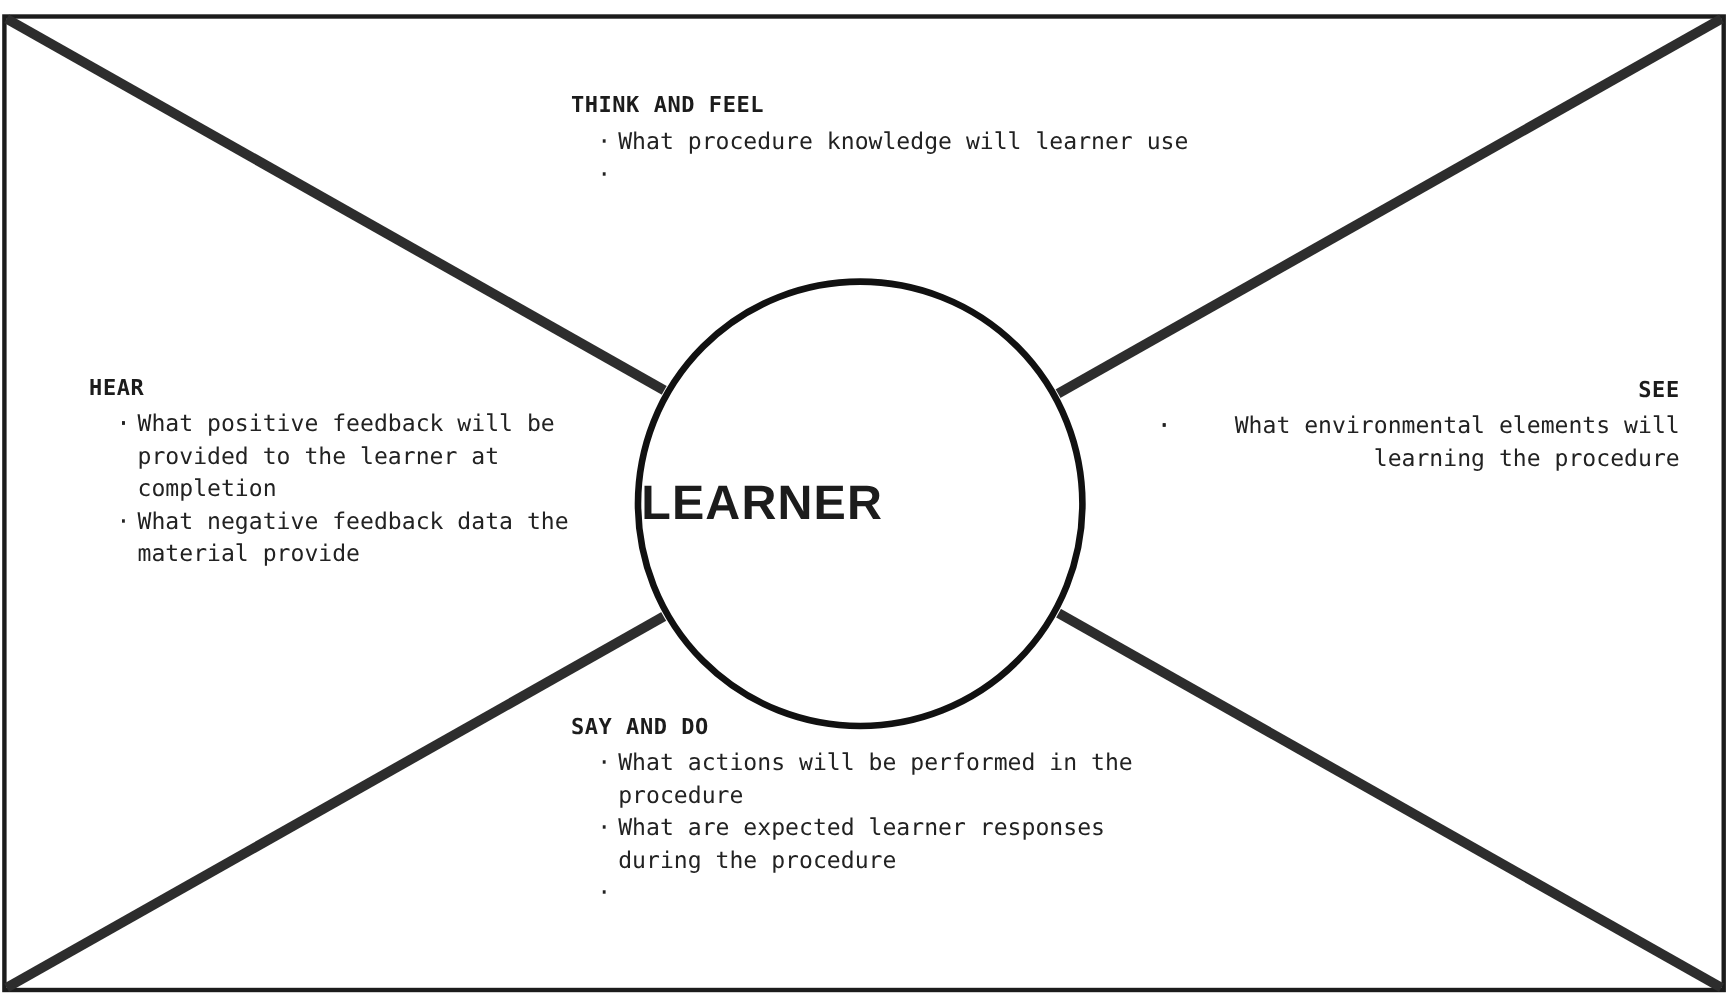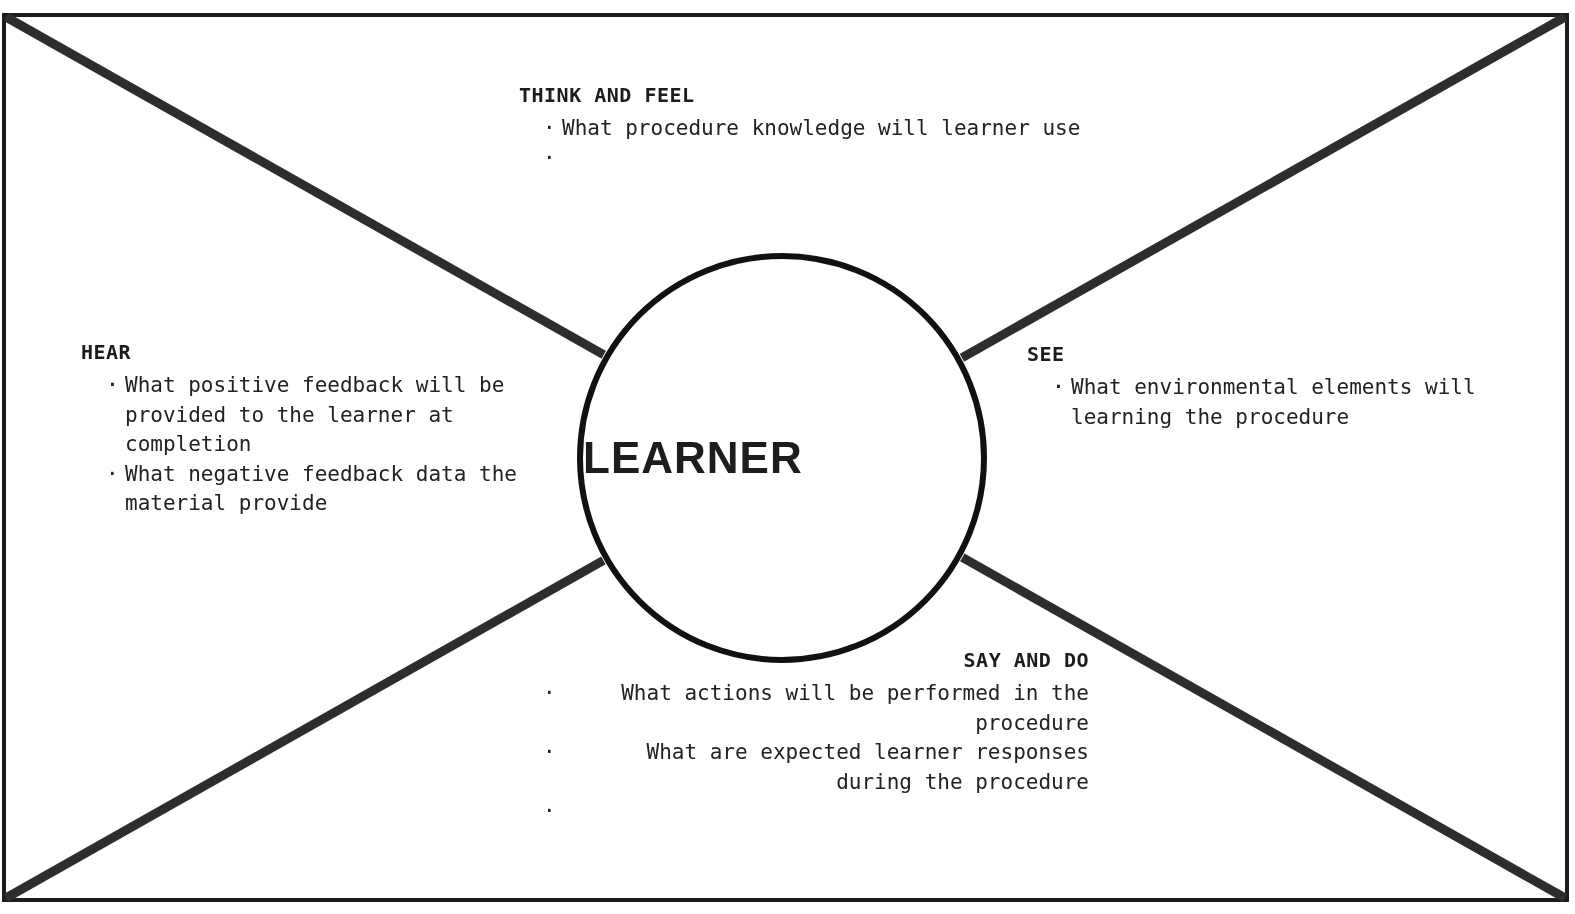--- a/index.html
+++ b/index.html
@@ -66,7 +66,7 @@
   
   #q-think  { left: 519px;  top: 85px;  width: 640px; }
   #q-hear   { left: 33px;   top: 342px; width: 500px; margin-left: 48px; }
-  #q-see    { left: 1027px; top: 344px; width: 500px; }
+  #q-see    { left: 1027px; top: 344px; width: 500px; text-align: right; }
   #q-saydo  { left: 519px;  top: 650px; width: 570px; text-align: right; }
 
   #q-hear .quadrant-list,

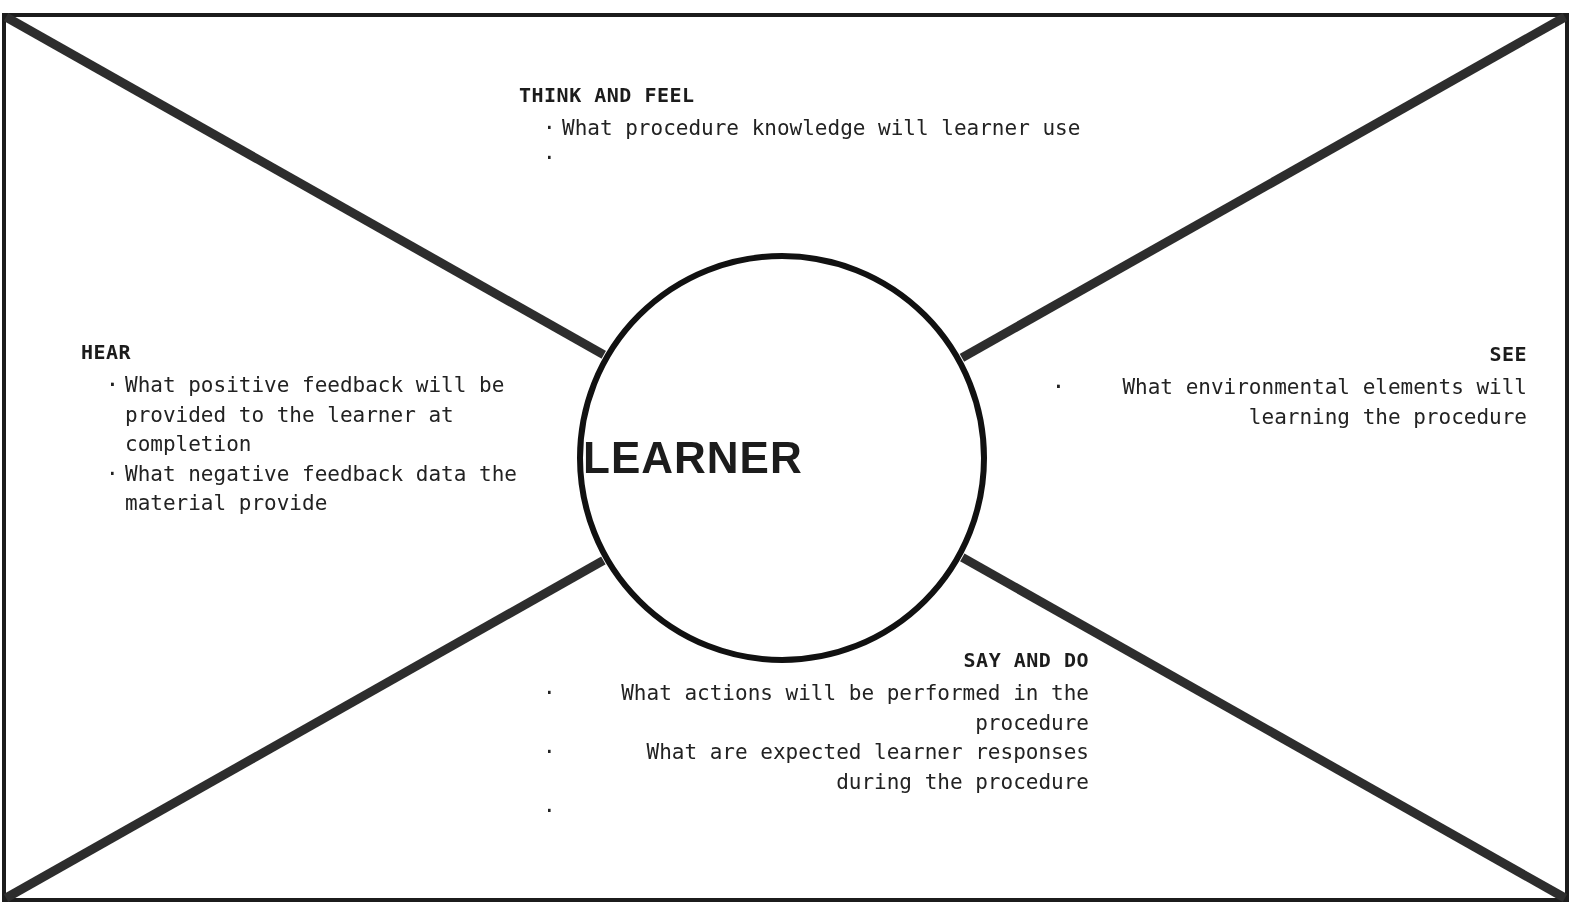--- a/index.html
+++ b/index.html
@@ -67,7 +67,7 @@
   #q-think  { left: 519px;  top: 85px;  width: 640px; }
   #q-hear   { left: 33px;   top: 342px; width: 500px; margin-left: 48px; }
   #q-see    { left: 1027px; top: 344px; width: 500px; text-align: right; }
-  #q-saydo  { left: 519px;  top: 650px; width: 570px; text-align: right; }
+  #q-saydo  { left: 519px;  top: 650px; width: 570px; }
 
   #q-hear .quadrant-list,
   #q-see  .quadrant-list  { padding-left: 25px; }

